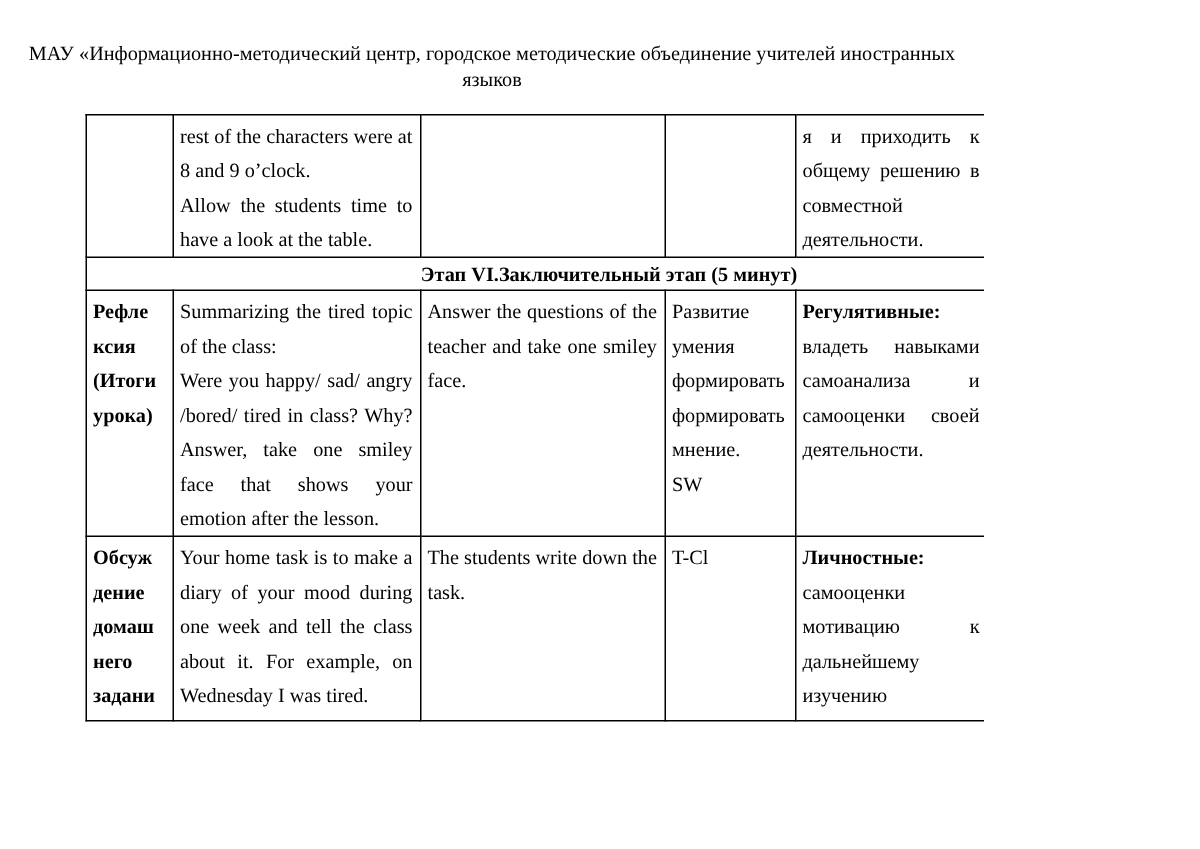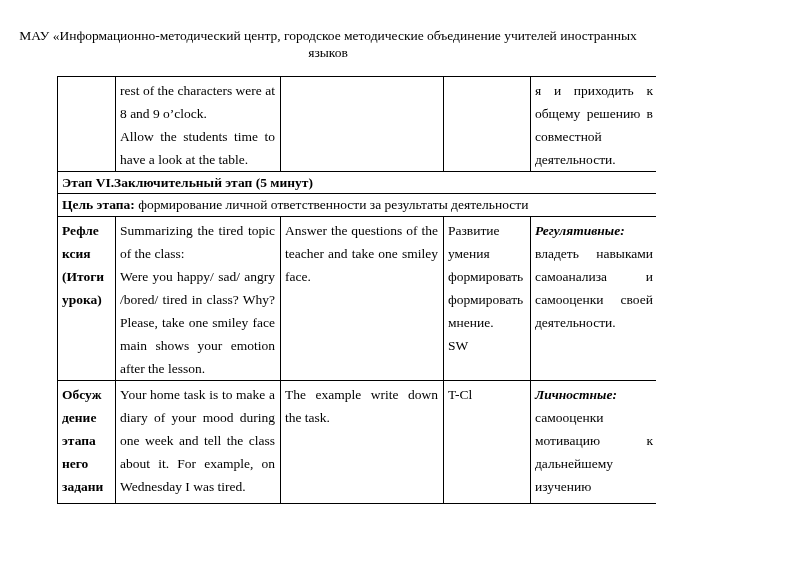--- a/index.html
+++ b/index.html
@@ -53,7 +53,7 @@
   tr.r-goal    { height: 23px; }
   tr.r-reflect { height: 164px; }
   tr.r-home    { height: 123px; }
-  tr.r-stage td.cell, tr.r-goal td.cell { line-height: 18px; }
+  tr.r-stage td.cell, tr.r-goal td.cell { line-height: 18px; text-align: center; }
 </style>
 </head>
 <body>

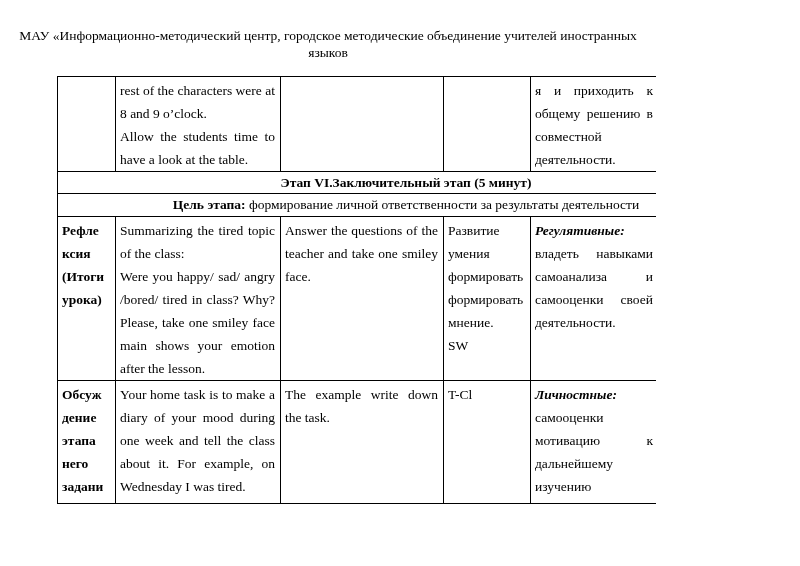--- a/index.html
+++ b/index.html
@@ -93,9 +93,6 @@
         <td class="cell stage" colspan="6">Этап VI.Заключительный этап (5 минут)</td>
       </tr>
 
-      <tr class="r-goal">
-        <td class="cell" colspan="6"><b>Цель этапа:</b><span> формирование личной ответственности за результаты деятельности</span></td>
-      </tr>
 
       <tr class="r-reflect">
         <td class="cell label pre">Рефле

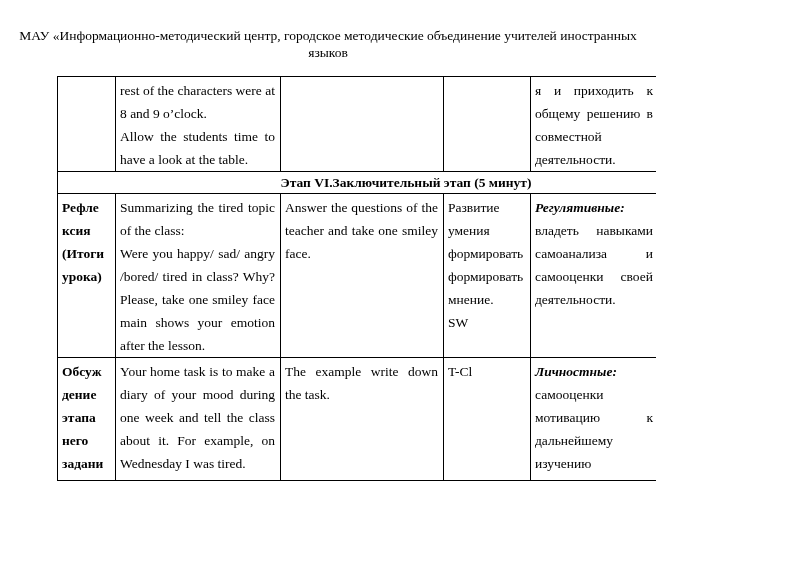--- a/index.html
+++ b/index.html
@@ -46,7 +46,7 @@
   .just { text-align: justify; }
   .pre  { white-space: pre-line; }
   .label { font-weight: bold; }
-  .bi { font-weight: bold; font-style: italic; }
+  .bi { font-weight: bold; }
   .stage { font-weight: bold; }
   tr.r-cont    { height: 93px; }
   tr.r-stage   { height: 22px; }

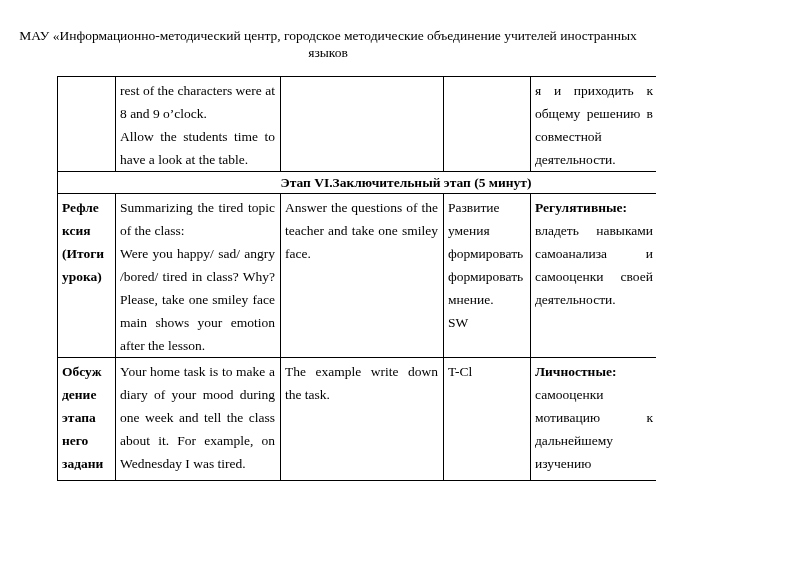--- a/index.html
+++ b/index.html
@@ -101,7 +101,7 @@
 урока)</td>
         <td class="cell just">
           <p>Summarizing the tired topic of the class:</p>
-          <p>Were you happy/ sad/ angry /bored/ tired in class? Why? Please, take one smiley face main shows your emotion after the lesson.</p>
+          <p>Were you happy/ sad/ angry /bored/ tired in class? Why? Answer, take one smiley face that shows your emotion after the lesson.</p>
         </td>
         <td class="cell just">
           <p>Answer the questions of the teacher and take one smiley face.</p>

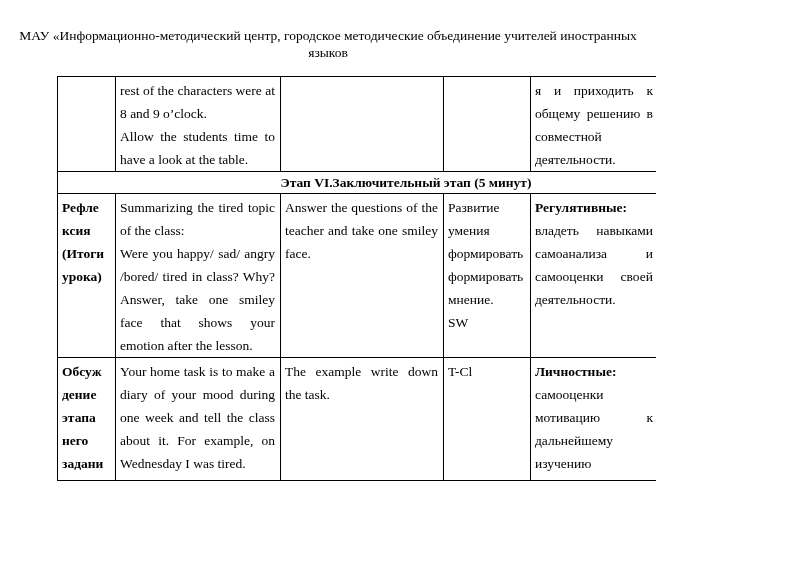--- a/index.html
+++ b/index.html
@@ -122,7 +122,7 @@
       <tr class="r-home">
         <td class="cell label pre">Обсуж
 дение
-этапа
+домаш
 него
 задани</td>
         <td class="cell just">

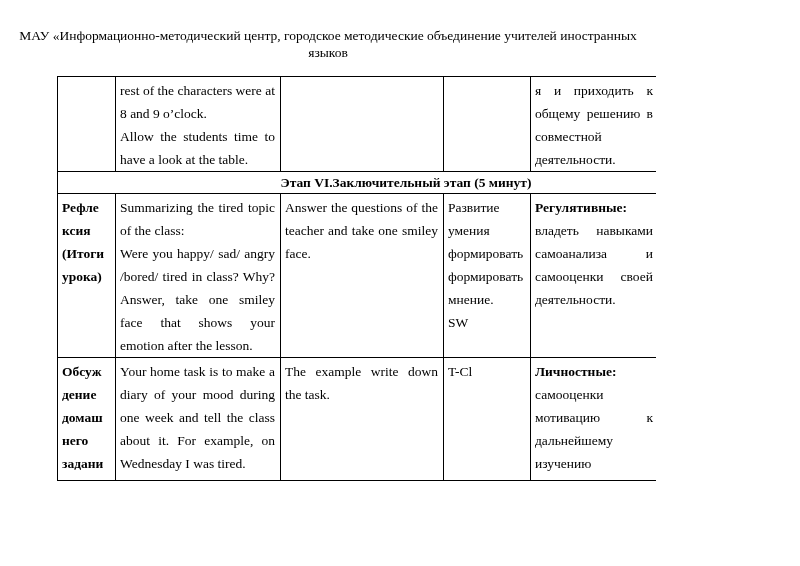--- a/index.html
+++ b/index.html
@@ -129,7 +129,7 @@
           <p>Your home task is to make a diary of your mood during one week and tell the class about it. For example, on Wednesday I was tired.</p>
         </td>
         <td class="cell just">
-          <p>The example write down the task.</p>
+          <p>The students write down the task.</p>
         </td>
         <td class="cell">
           <p>T-Cl</p>

